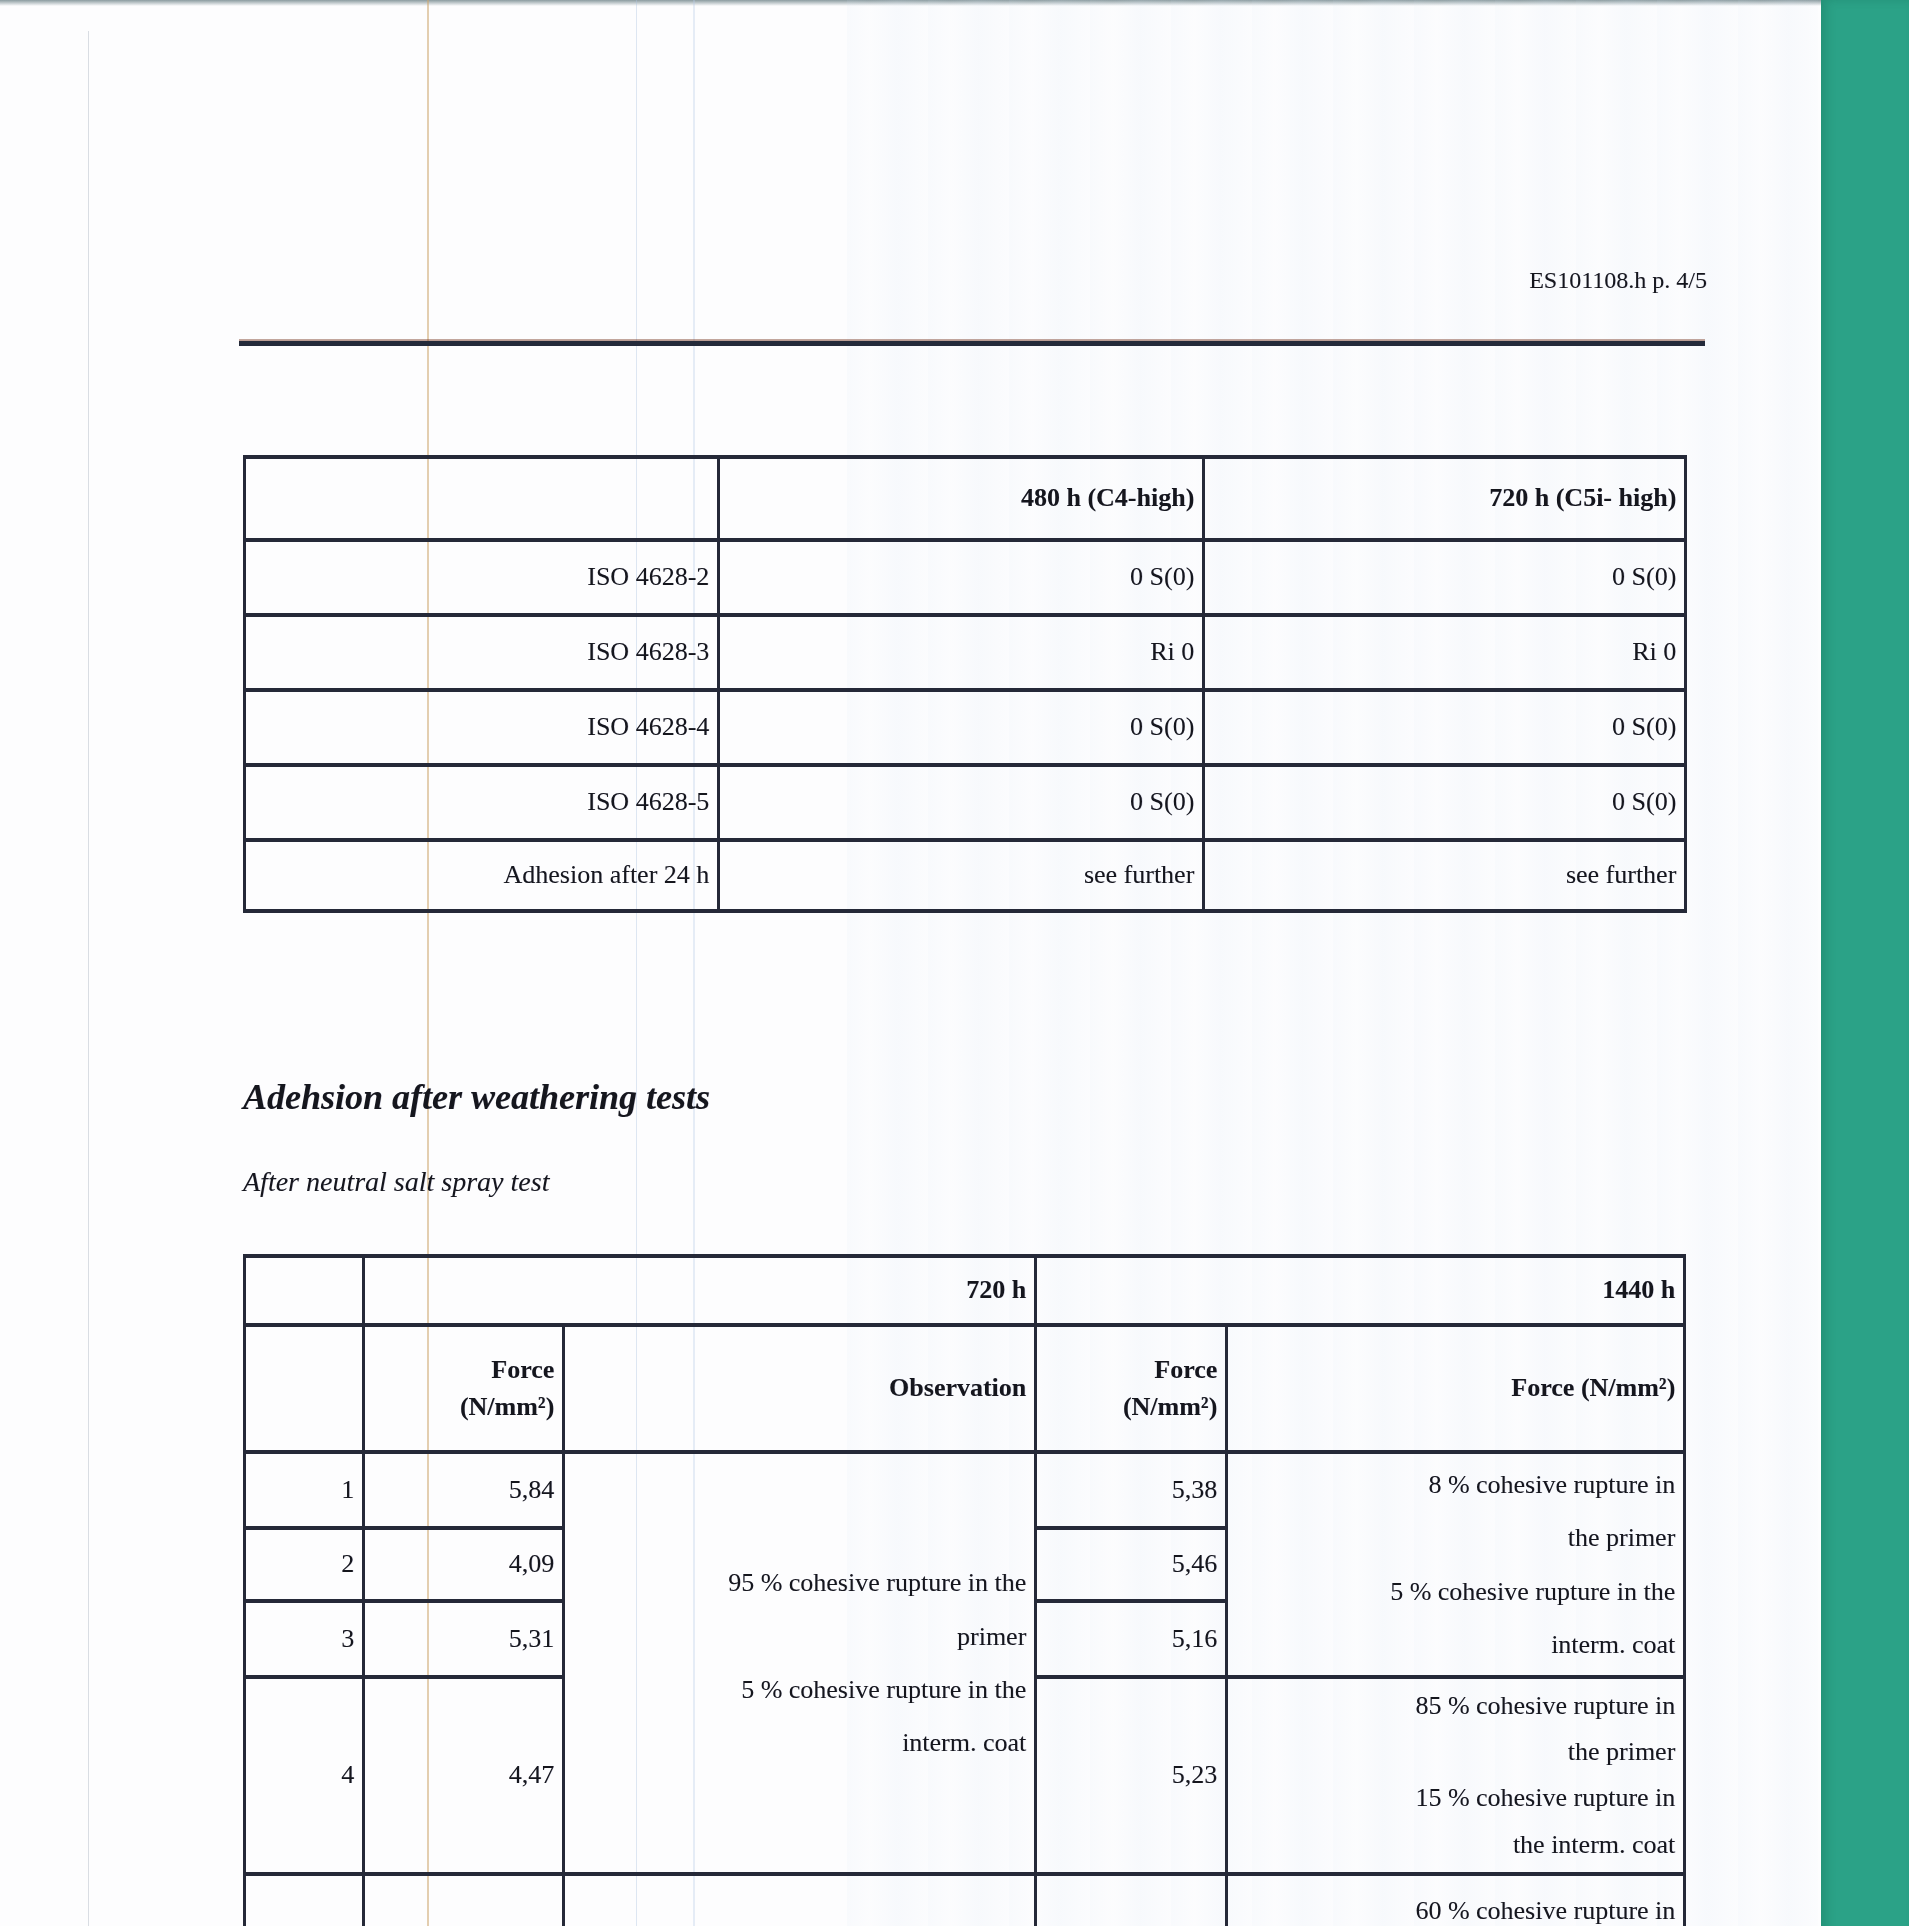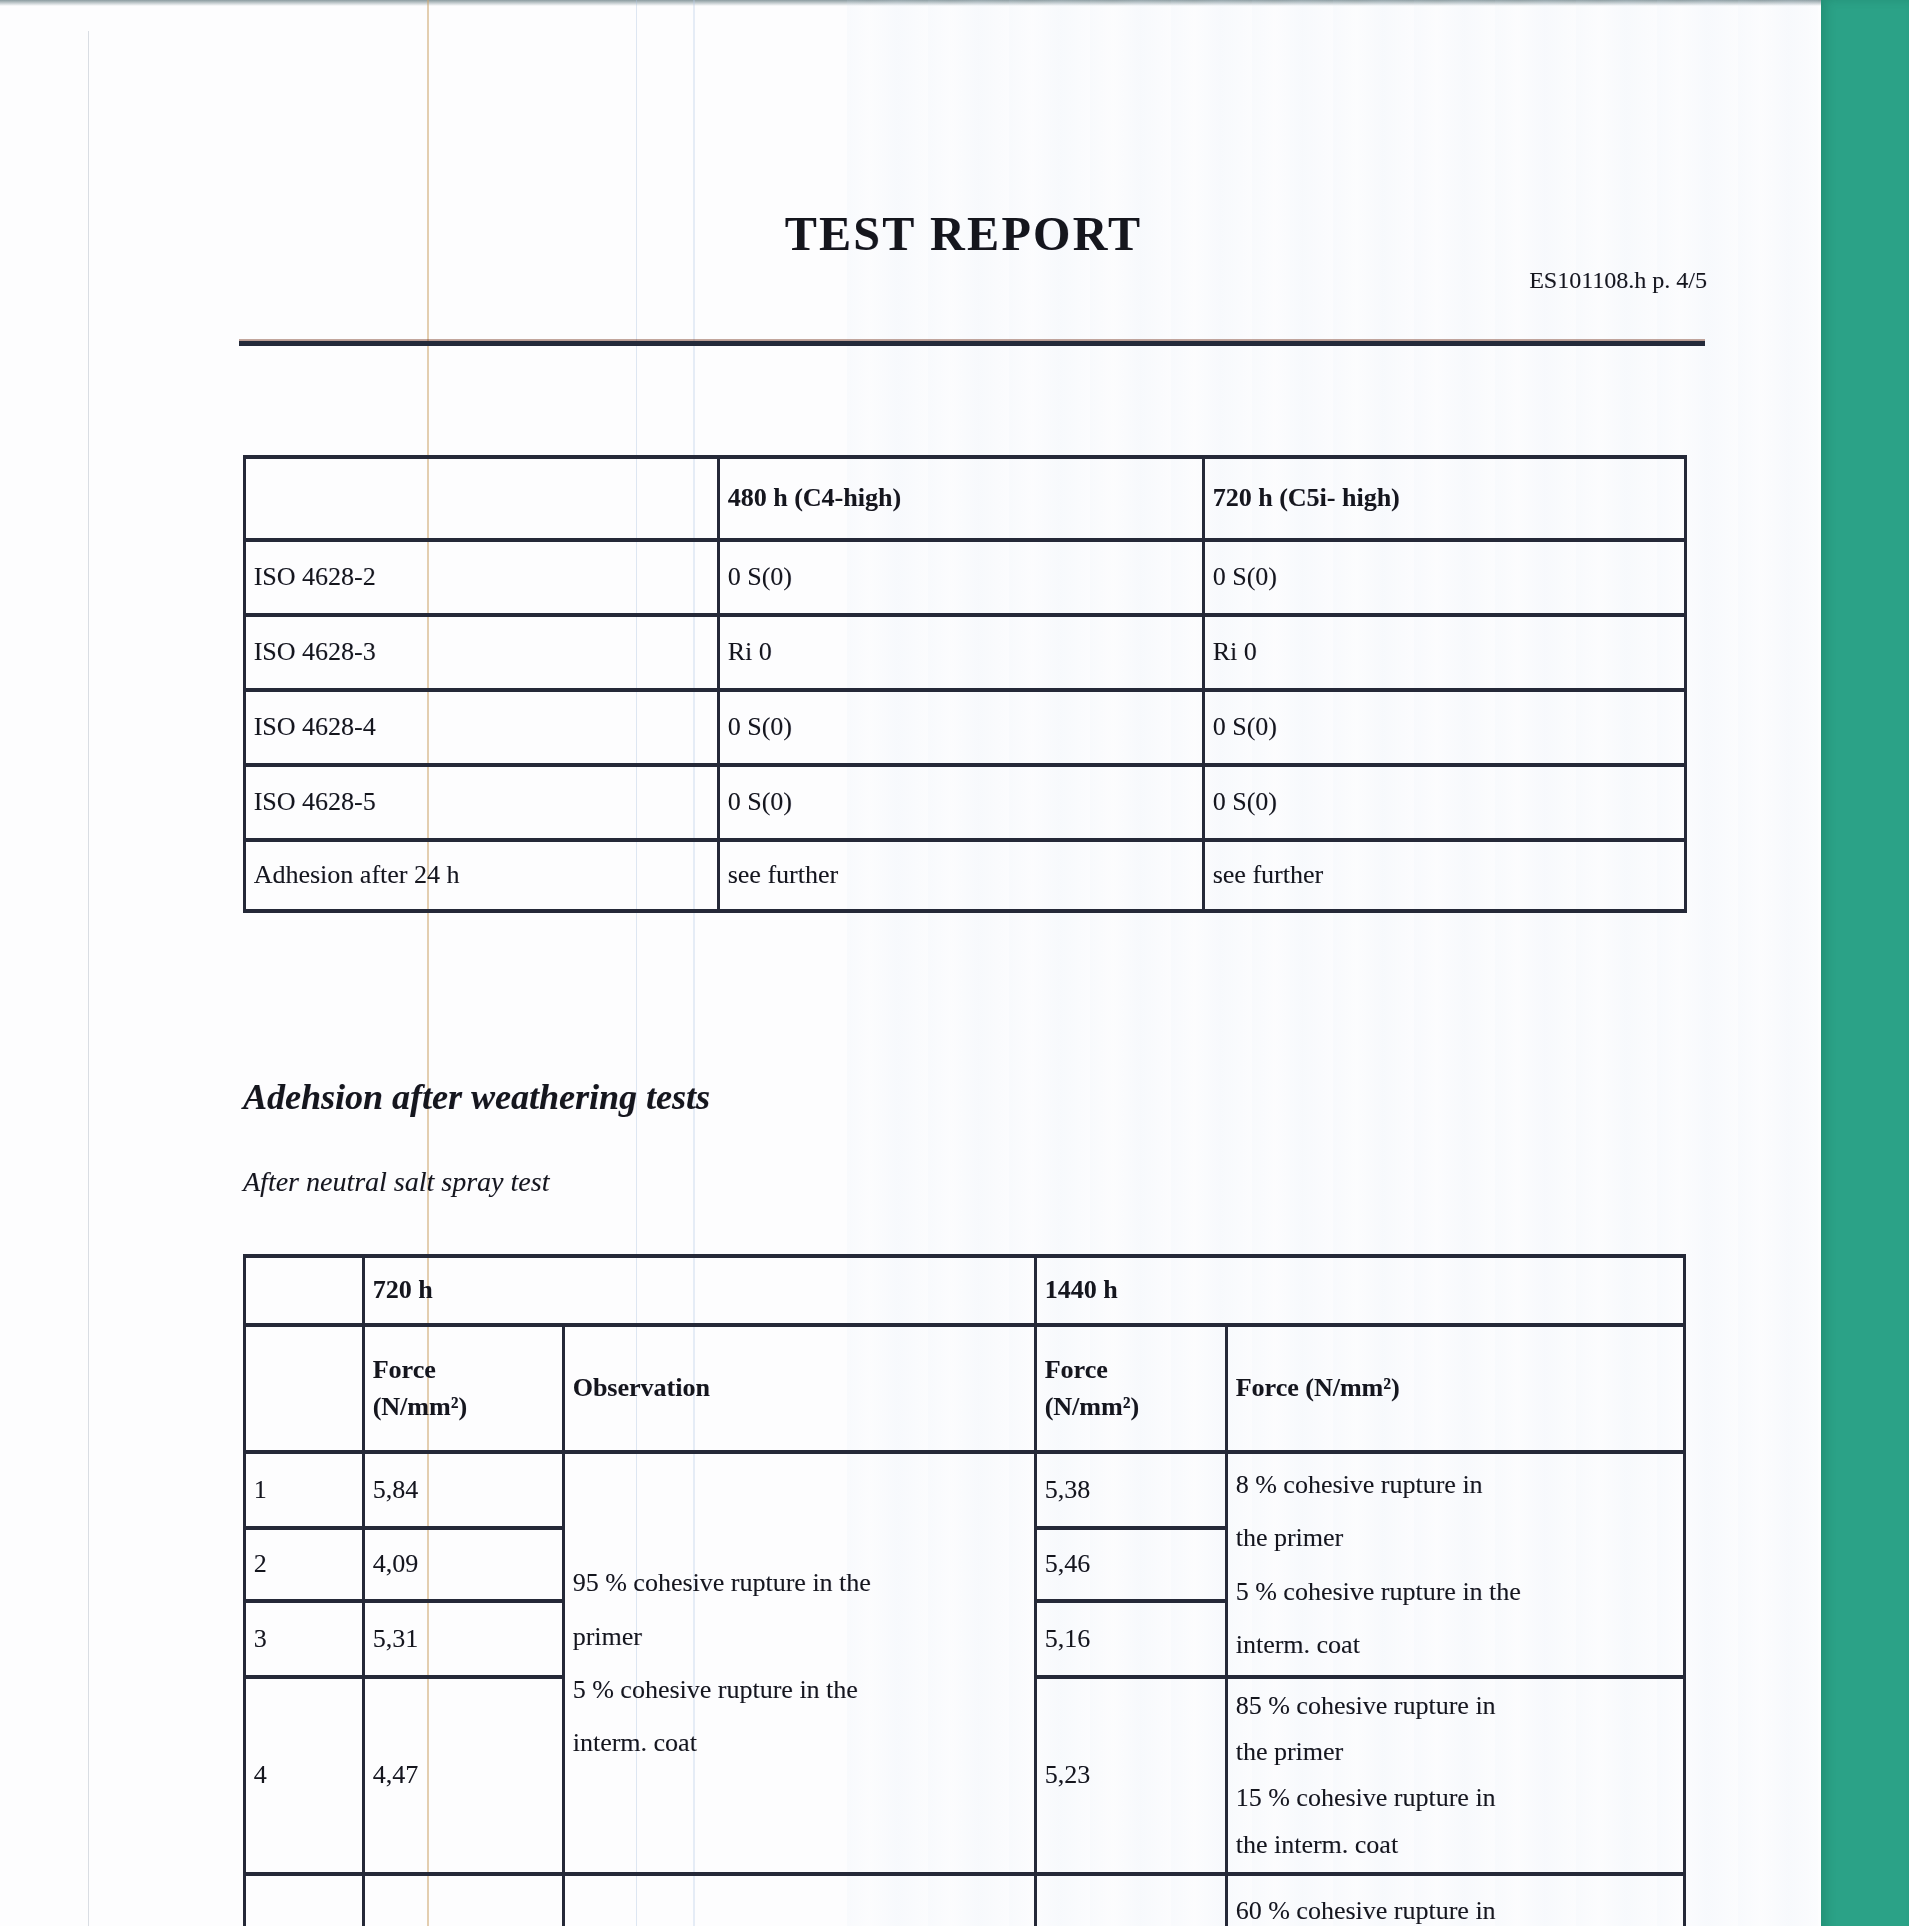--- a/index.html
+++ b/index.html
@@ -106,7 +106,6 @@
   <div id="fold-d" class="fold-line"></div>
   <div id="scan-wash"></div>
 
-  <div id="page-title" class="scan-text">TEST REPORT</div>
   <div id="doc-ref" class="scan-text">ES101108.h p. 4/5</div>
   <div id="header-rule"></div>
 

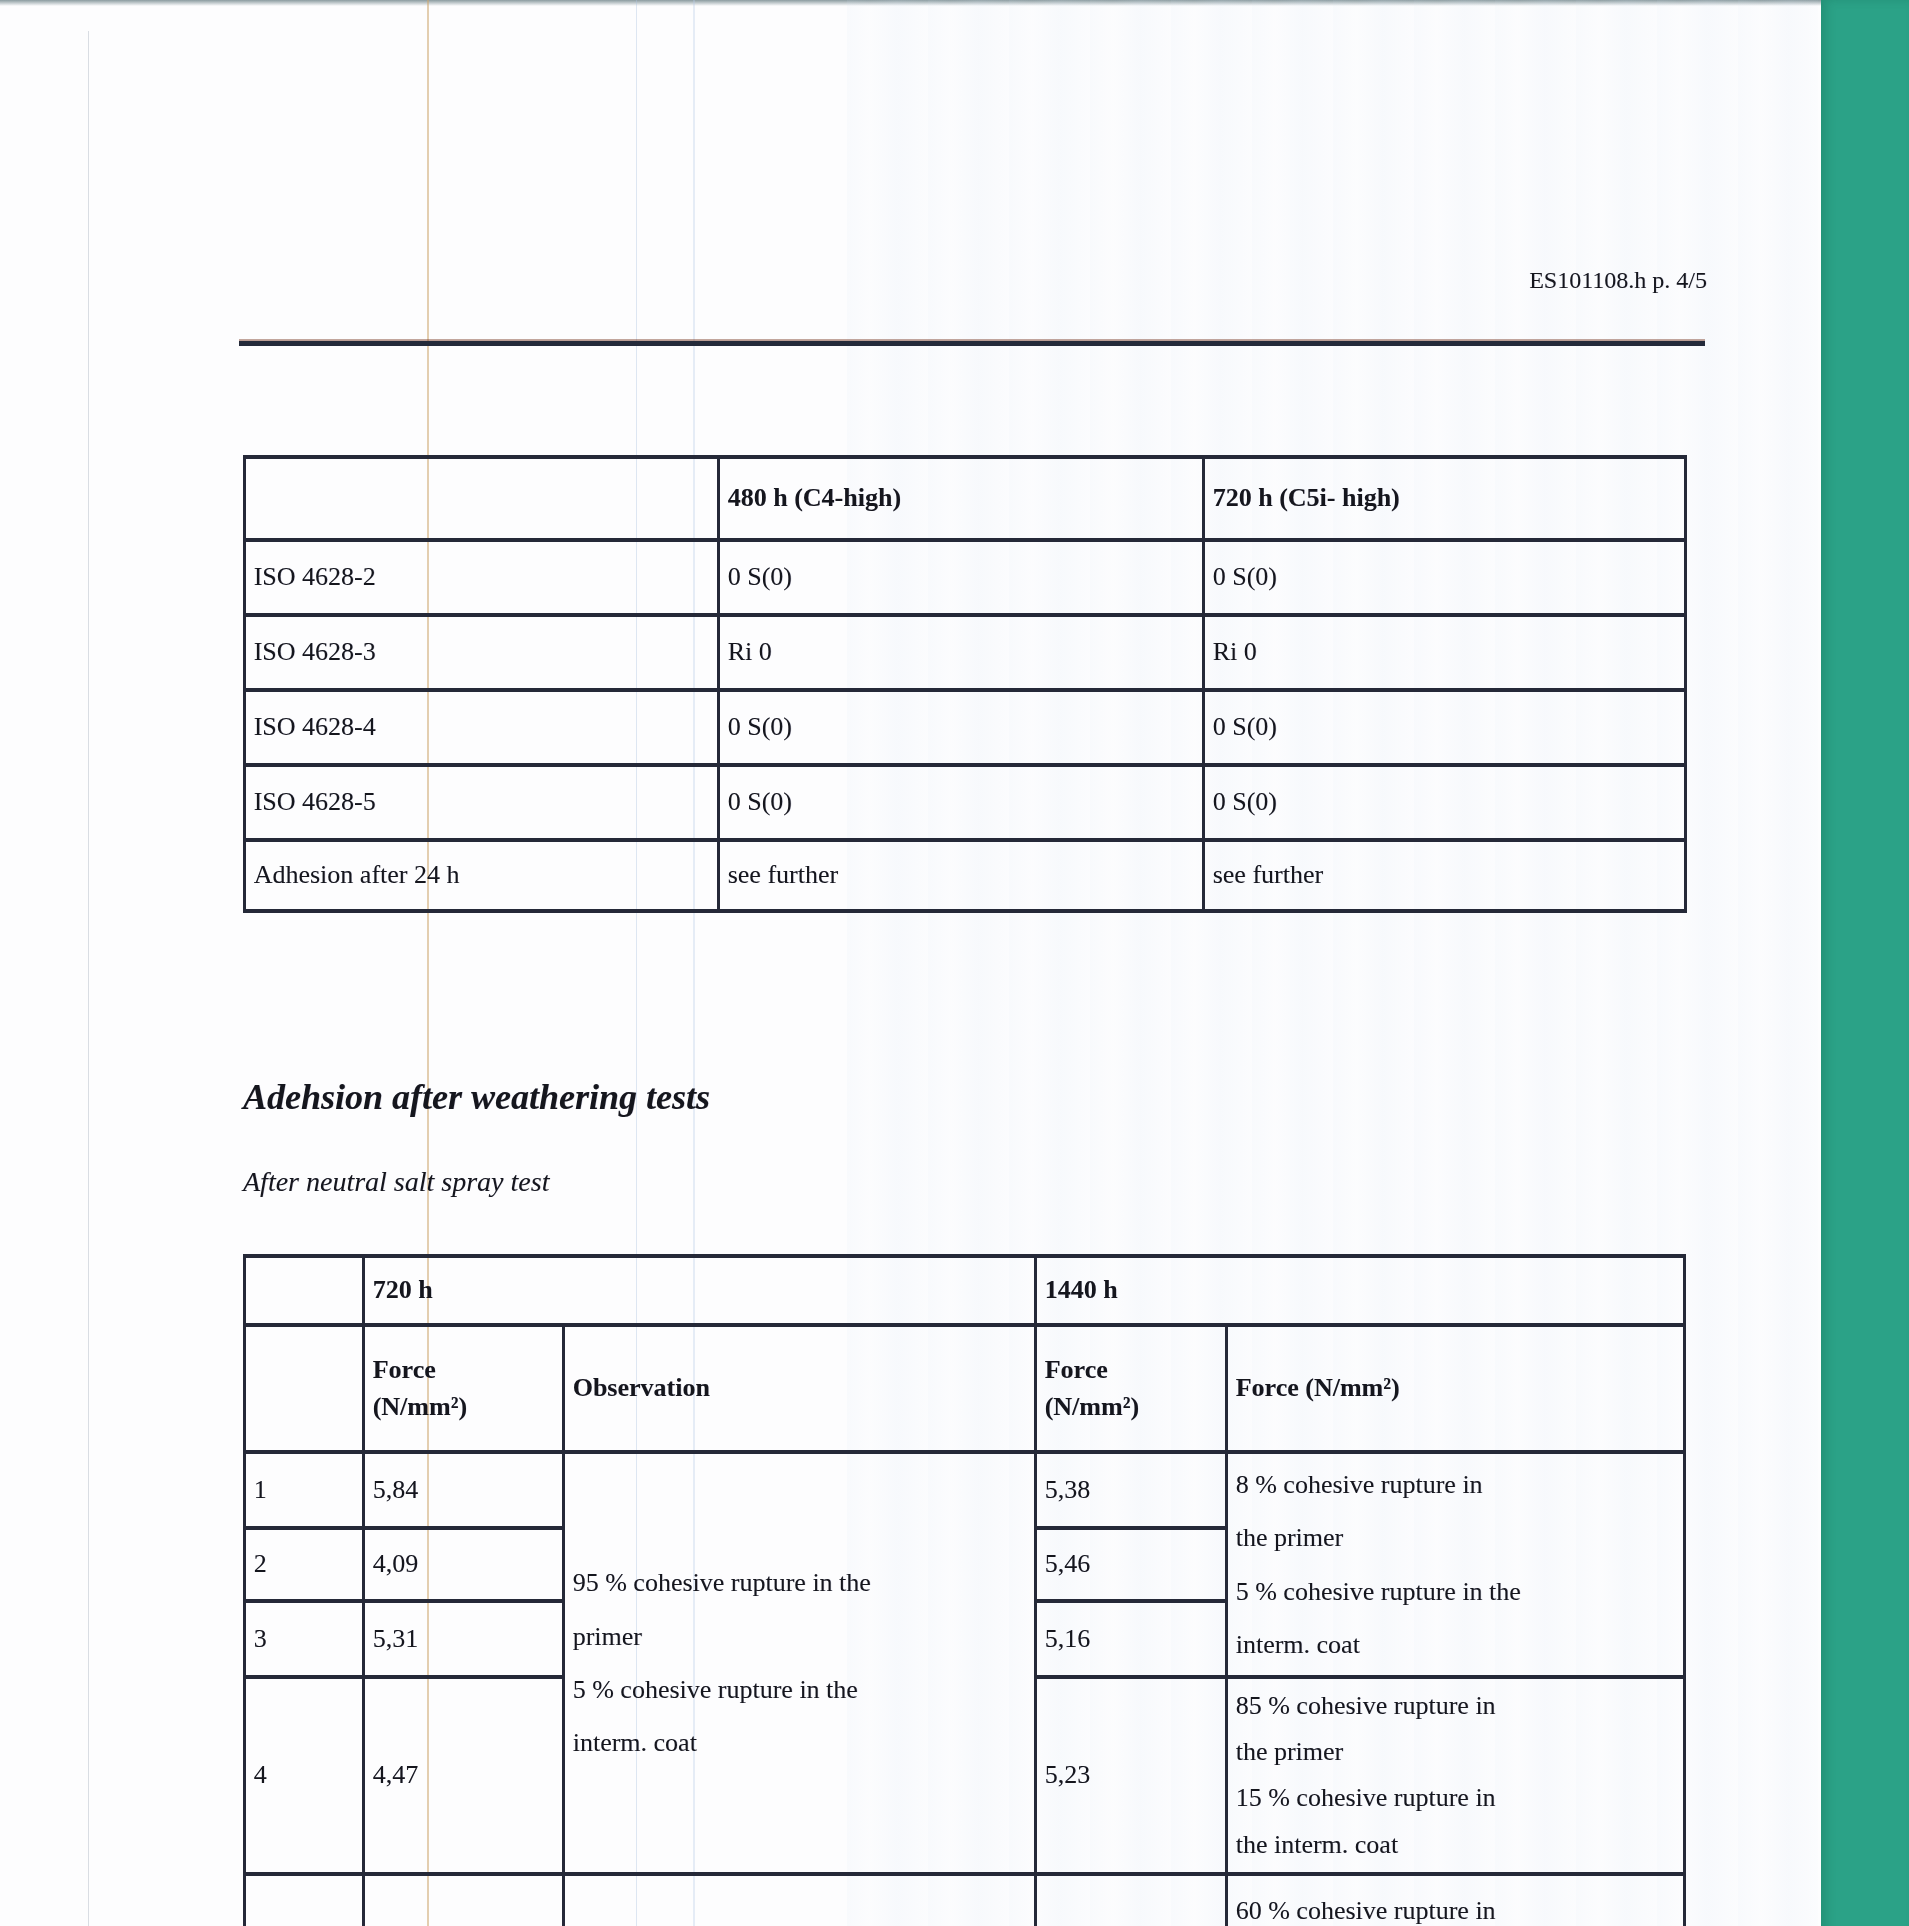--- a/index.html
+++ b/index.html
@@ -67,7 +67,7 @@
   }
   table.scan-table td {
     border: solid #252938; border-width: 4.6px 3.1px;
-    text-align: left; vertical-align: middle;
+    text-align: right; vertical-align: middle;
     padding: 3.9px 7.7px; overflow: hidden;
     white-space: pre-line;
   }

